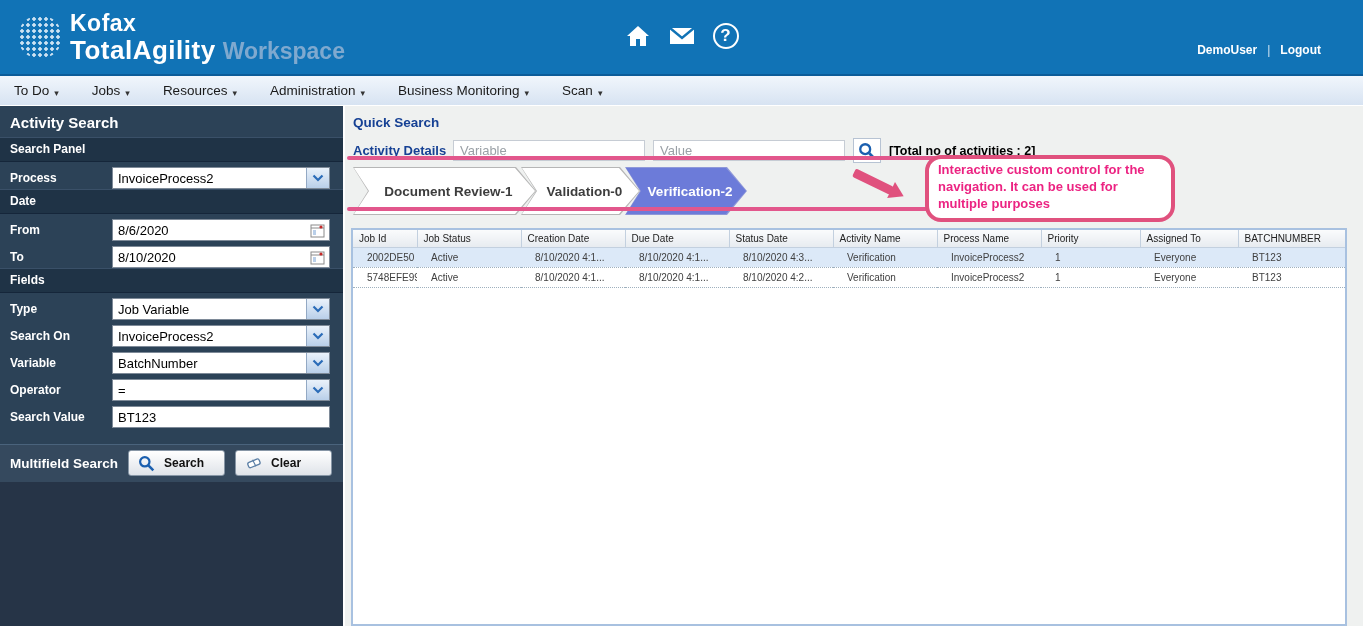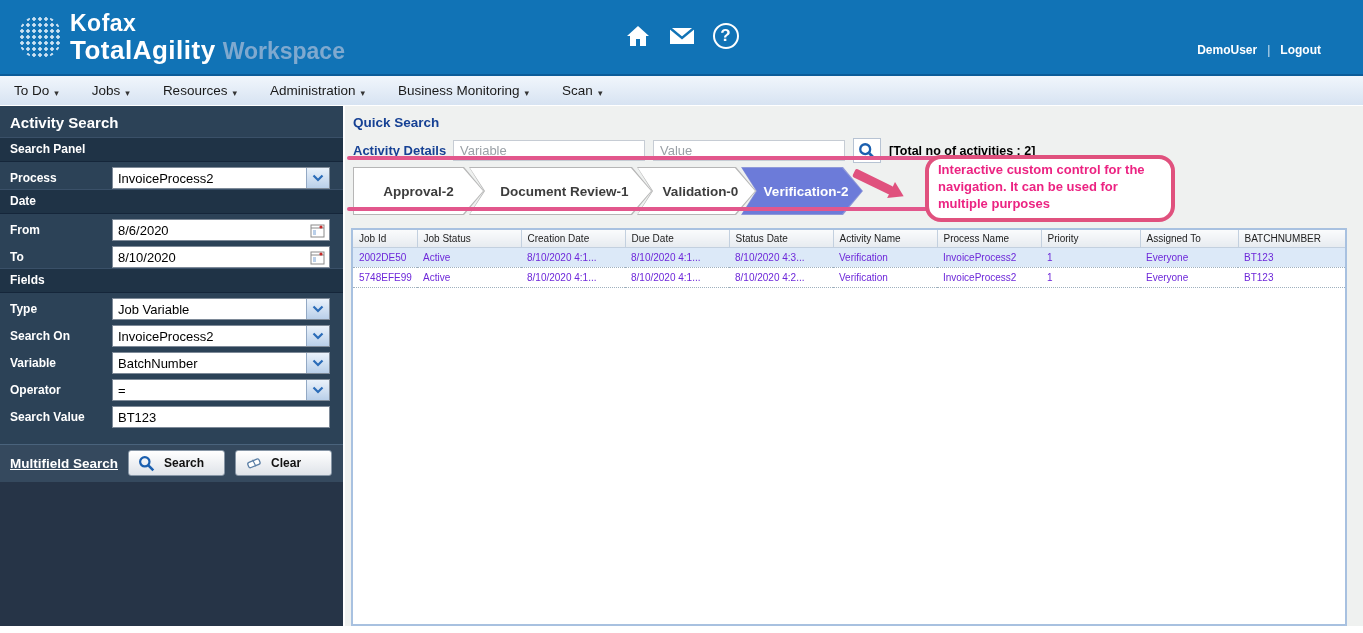--- a/index.html
+++ b/index.html
@@ -327,10 +327,6 @@
     <div class="ann-line top"></div>
 
     <div class="steps">
-      <div class="step first s1">
-        <div class="outer"></div>
-          <div class="inner">Approval-2</div>
-      </div>
       <div class="step s2">
         <div class="outer"></div>
           <div class="inner">Document Review-1</div>

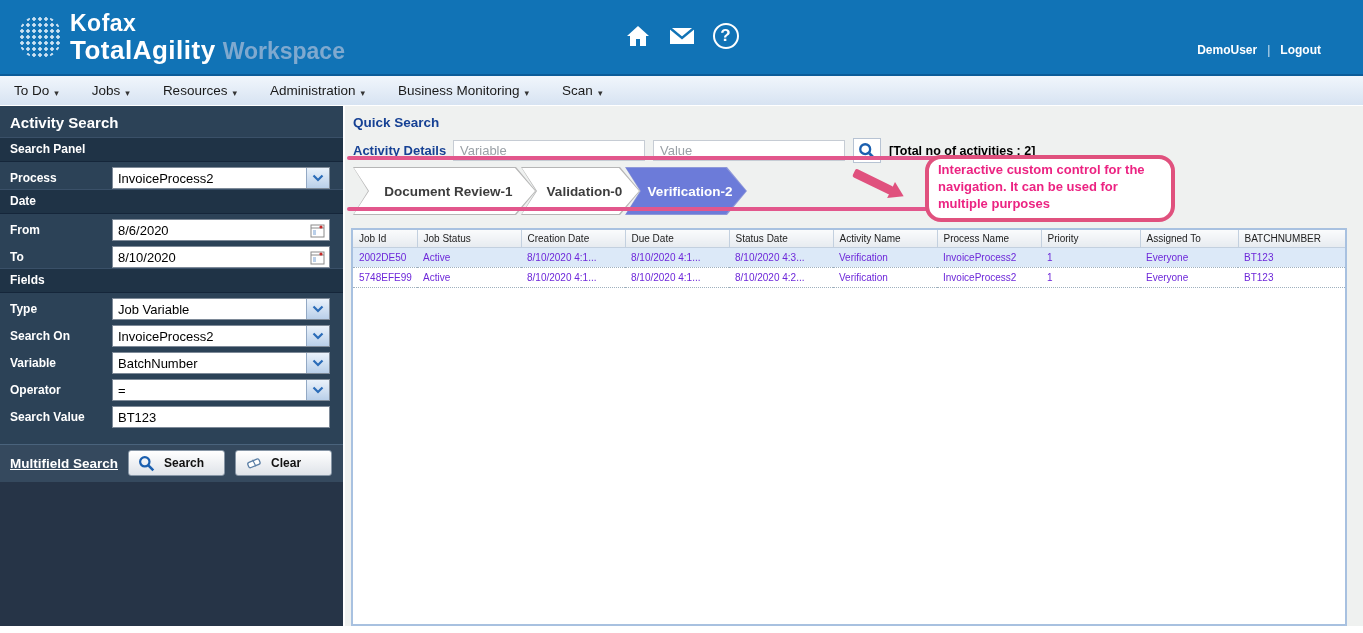--- a/index.html
+++ b/index.html
@@ -91,7 +91,7 @@
   .grid th { background:linear-gradient(#FAFBFC,#E7EBF0); border-right:1px solid #C3D0DF; border-bottom:1px solid #C3D0DF;
              text-align:left; padding:3px 6px; font-weight:normal; color:#222; white-space:nowrap; overflow:hidden; height:17px; }
   .grid th:last-child { border-right:none; }
-  .grid td { padding:4px 6px; white-space:nowrap; overflow:hidden; color:#6d28d9; border-bottom:1px dotted #9FB0BE; }
+  .grid td { padding:4px 14px; white-space:nowrap; overflow:hidden; color:#404040; border-bottom:1px dotted #9FB0BE; }
   .grid tr.selected td { background:#DCE9F8; border-top:1px dotted #8FA6C2; }
 
   .footer-strip { height:4px; background:#fff; }

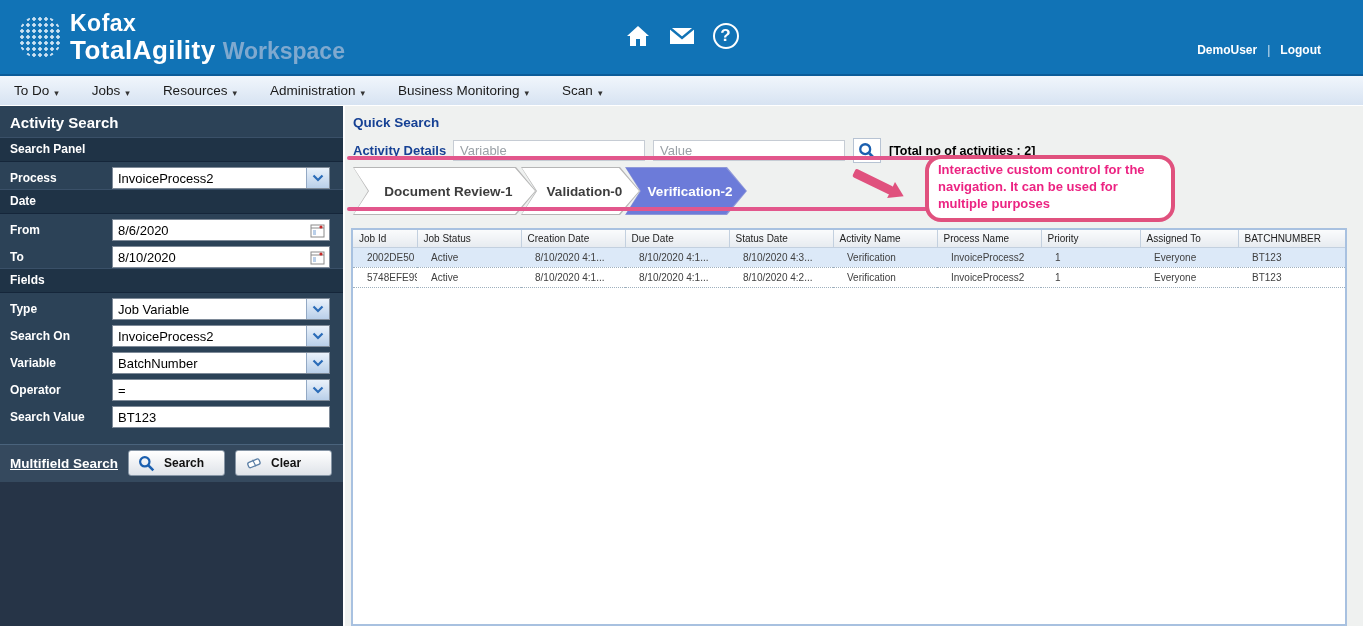--- a/index.html
+++ b/index.html
@@ -44,7 +44,7 @@
   .selectbox .val, .textbox .val { white-space:nowrap; }
   .side-gap { height:16px; }
   .multifield-bar { background:#35495E; border-top:1px solid #4A637C; padding:5px 8px 6px 10px; display:flex; align-items:center; gap:10px; }
-  .mf-link { font-size:13.5px; font-weight:bold; text-decoration:underline; color:#fff; cursor:pointer; white-space:nowrap; }
+  .mf-link { font-size:13.5px; font-weight:bold; color:#fff; cursor:pointer; white-space:nowrap; }
   .side-btn { display:flex; align-items:center; gap:9px; background:linear-gradient(#FFFFFF,#DFE3E9); border:1px solid #8796A6; border-radius:3px; height:26px; width:97px; padding:0 9px; font-weight:bold; font-size:12px; color:#111; cursor:pointer; }
   .side-bottom { flex:1; background:#263447; }
 

